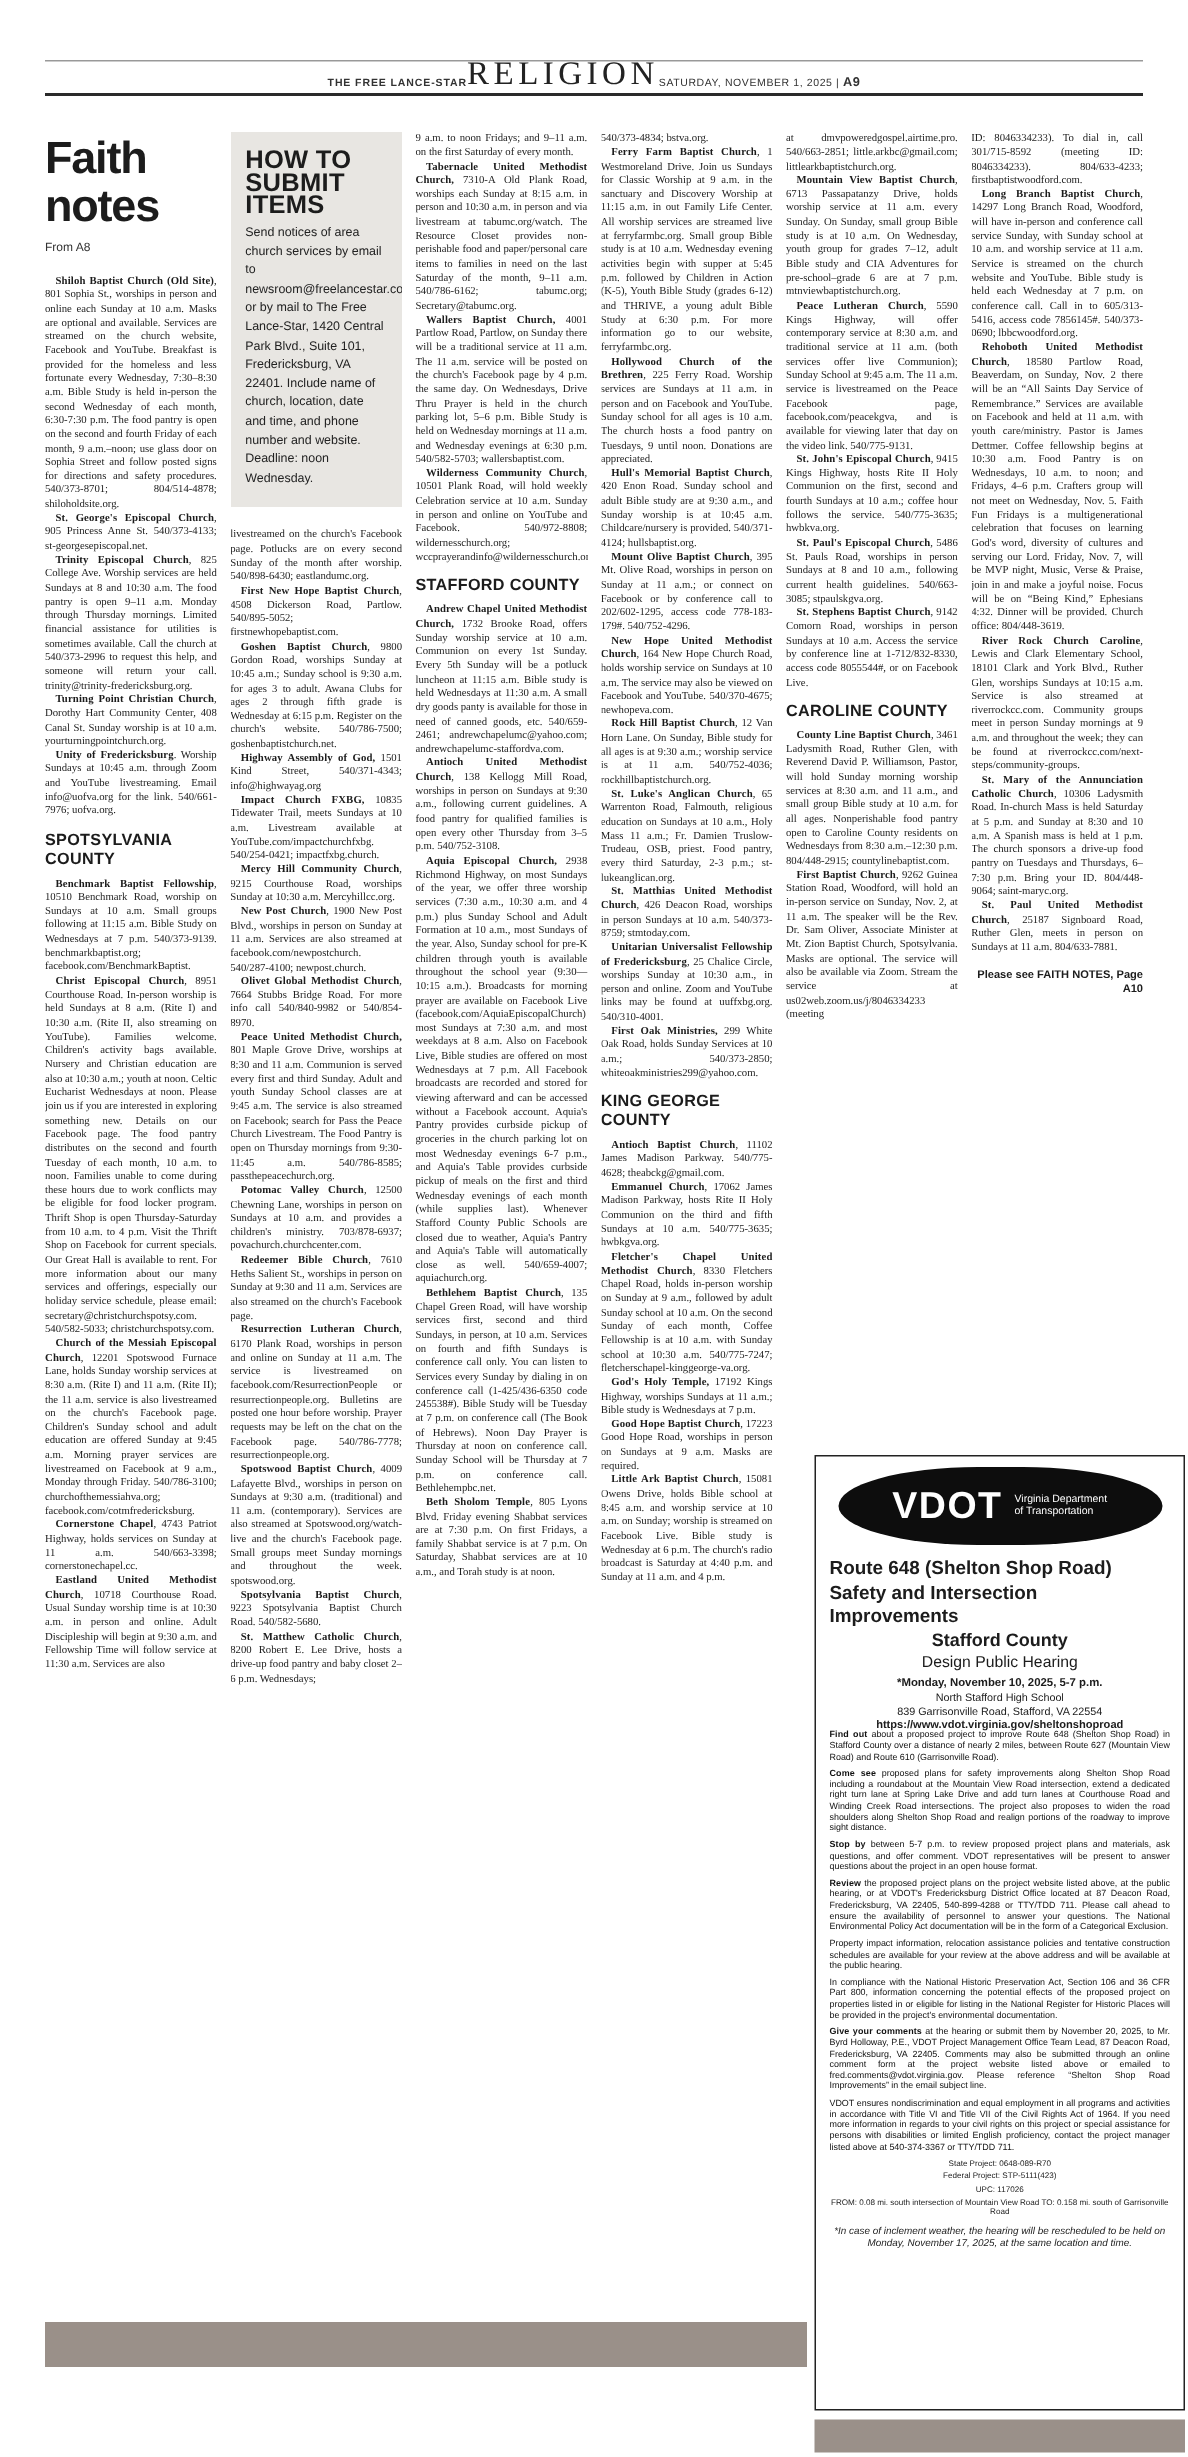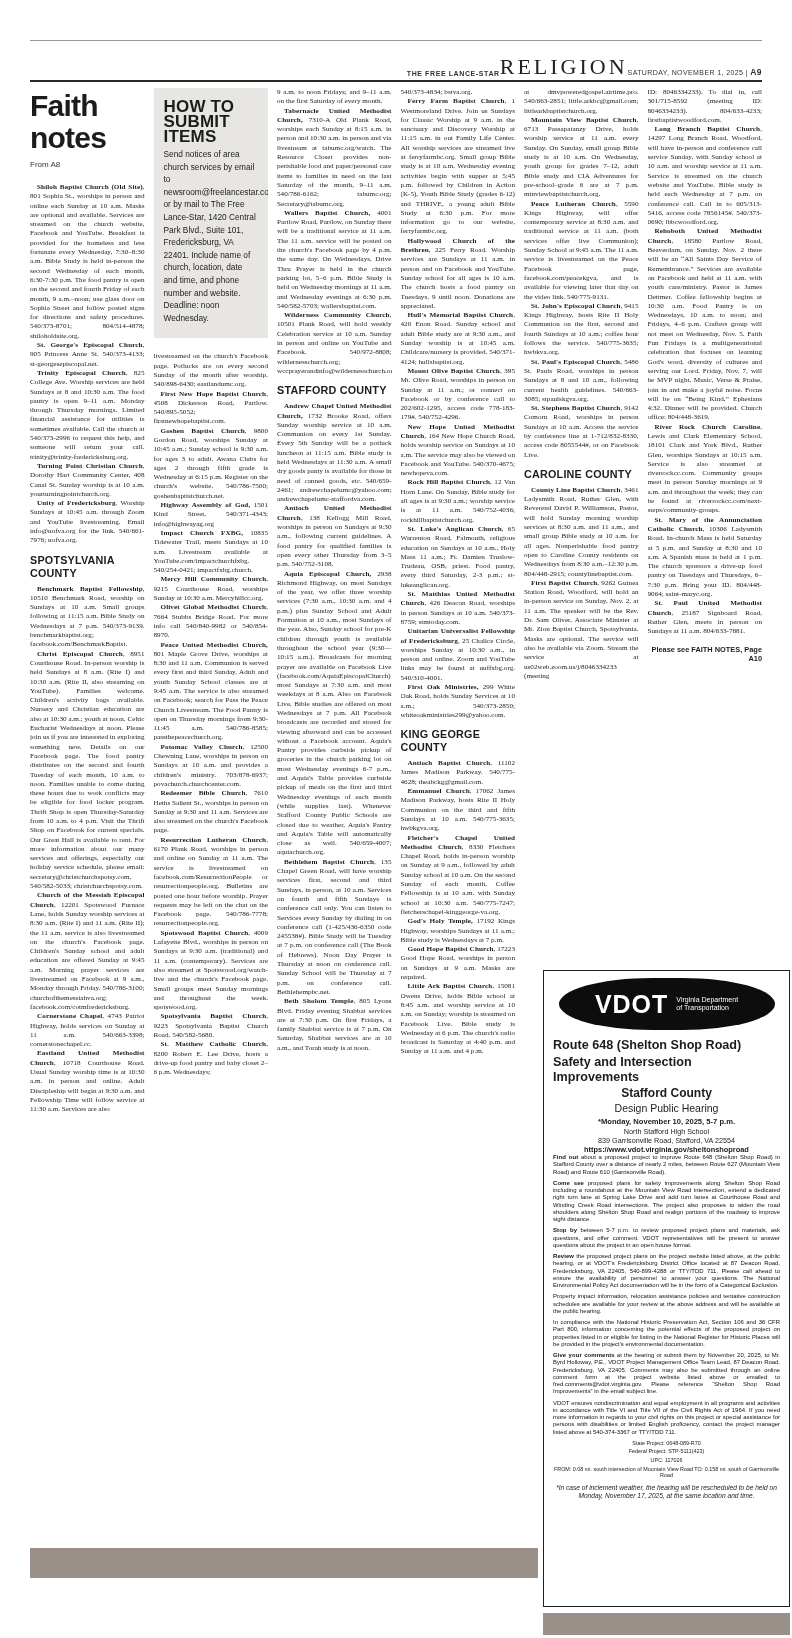--- a/index.html
+++ b/index.html
@@ -8,9 +8,9 @@
        -webkit-font-smoothing:antialiased;}
 
   
-  .masthead{position:absolute;left:30px;top:40px;width:732px;height:42px;
+  .masthead{position:absolute;left:30px;top:40px;width:732px;height:24px;
     border-top:1px solid #999;border-bottom:2px solid #2a2a2a;
-    display:flex;align-items:flex-end;justify-content:flex-end;
+    display:flex;align-items:flex-end;justify-content:center;
     padding-bottom:3px;box-sizing:border-box;}
   .mast-left{font-family:"Liberation Sans",sans-serif;font-size:7px;
     letter-spacing:.6px;font-weight:bold;color:#333;}

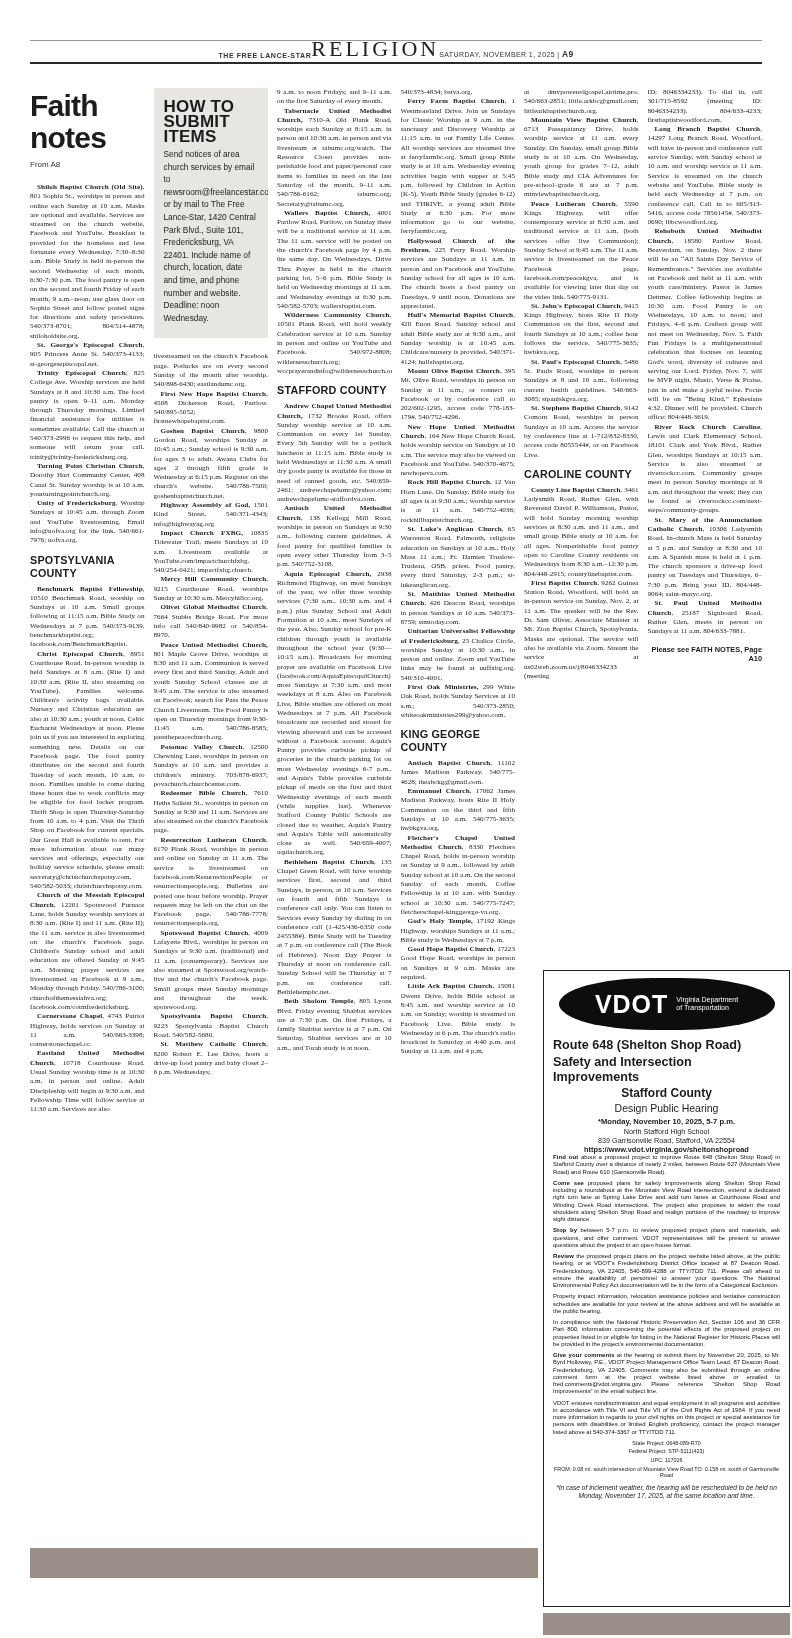--- a/index.html
+++ b/index.html
@@ -117,6 +117,7 @@
         <p class="entry"><b>Highway Assembly of God,</b> 1501 Kind Street, 540/371-4343; info@highwayag.org</p>
         <p class="entry"><b>Impact Church FXBG,</b> 10835 Tidewater Trail, meets Sundays at 10 a.m. Livestream available at YouTube.com/impactchurchfxbg. 540/254-0421; impactfxbg.church.</p>
         <p class="entry"><b>Mercy Hill Community Church</b>, 9215 Courthouse Road, worships Sunday at 10:30 a.m. Mercyhillcc.org.</p>
+        <p class="entry"><b>New Post Church</b>, 1900 New Post Blvd., worships in person on Sunday at 11 a.m. Services are also streamed at facebook.com/newpostchurch. 540/287-4100; newpost.church.</p>
         <p class="entry"><b>Olivet Global Methodist Church</b>, 7664 Stubbs Bridge Road. For more info call 540/840-9982 or 540/854-8970.</p>
         <p class="entry"><b>Peace United Methodist Church,</b> 801 Maple Grove Drive, worships at 8:30 and 11 a.m. Communion is served every first and third Sunday. Adult and youth Sunday School classes are at 9:45 a.m. The service is also streamed on Facebook; search for Pass the Peace Church Livestream. The Food Pantry is open on Thursday mornings from 9:30-11:45 a.m. 540/786-8585; passthepeacechurch.org.</p>
         <p class="entry"><b>Potomac Valley Church</b>, 12500 Chewning Lane, worships in person on Sundays at 10 a.m. and provides a children's ministry. 703/878-6937; povachurch.churchcenter.com.</p>

